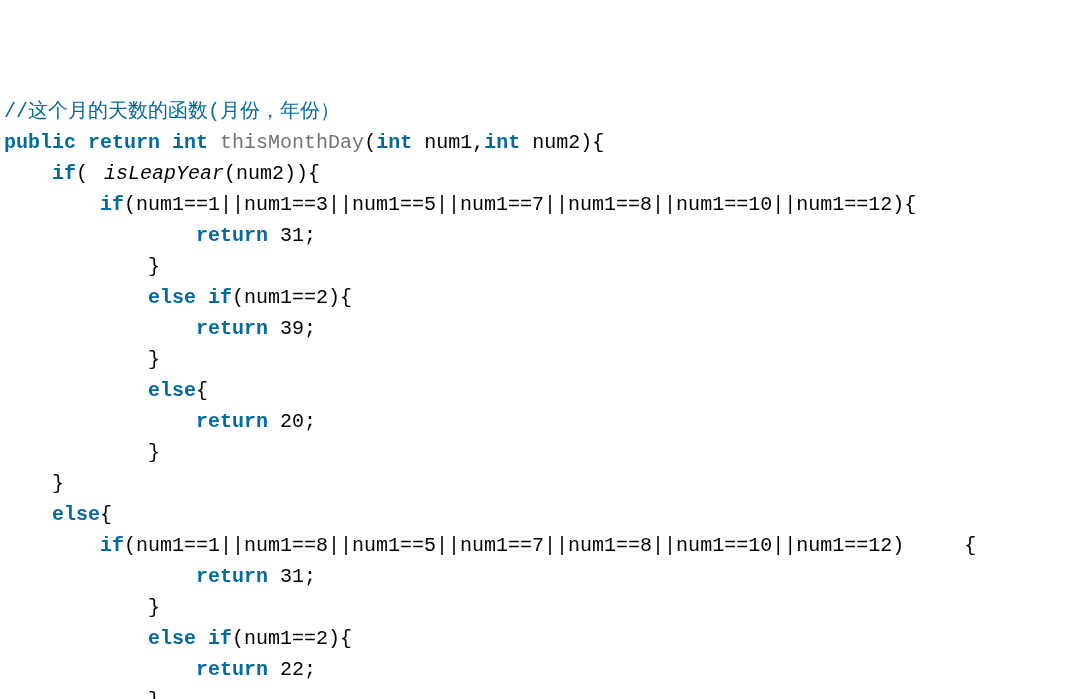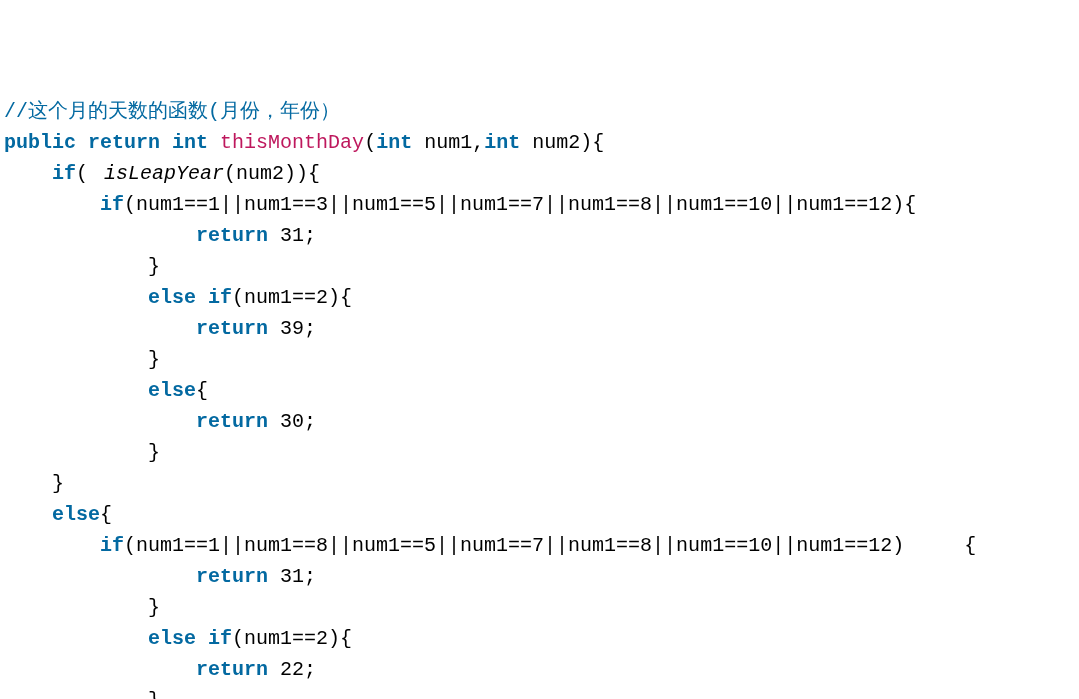--- a/index.html
+++ b/index.html
@@ -18,7 +18,7 @@
   .comment { color: #0369a1; }
   .chinese { font-family: "SimSun", "Microsoft YaHei", sans-serif; }
   .keyword { color: #0369a1; font-weight: bold; }
-  .method { color: #be185d; }
+  .method { color: #737373; }
   .italic { font-style: italic; margin-left: 16px; }
   .plain { color: #000000; }
   .code-area { position: relative; }

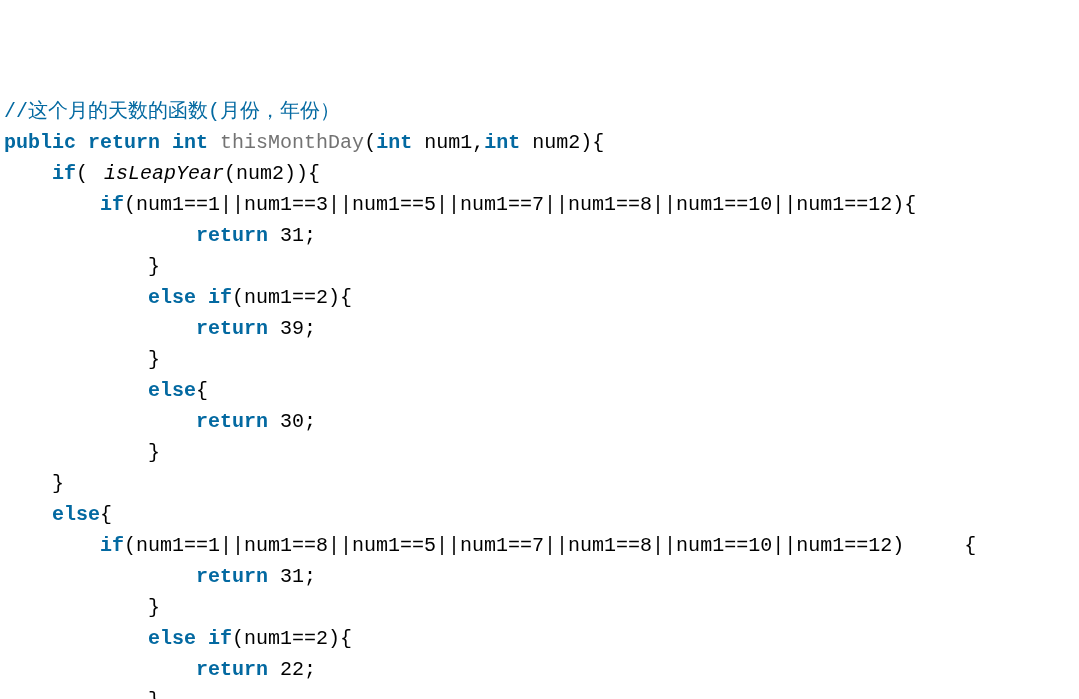--- a/index.html
+++ b/index.html
@@ -37,7 +37,7 @@
                 <span class="keyword">return</span><span class="plain"> </span><span class="plain">39</span><span class="plain">;</span>
             <span class="plain">}</span>
             <span class="keyword">else</span><span class="plain">{</span>
-                <span class="keyword">return</span><span class="plain"> </span><span class="plain">30</span><span class="plain">;</span>
+                <span class="keyword">return</span><span class="plain"> </span><span class="plain">20</span><span class="plain">;</span>
             <span class="plain">}</span>
     <span class="plain">}</span>
     <span class="keyword">else</span><span class="plain">{</span>

